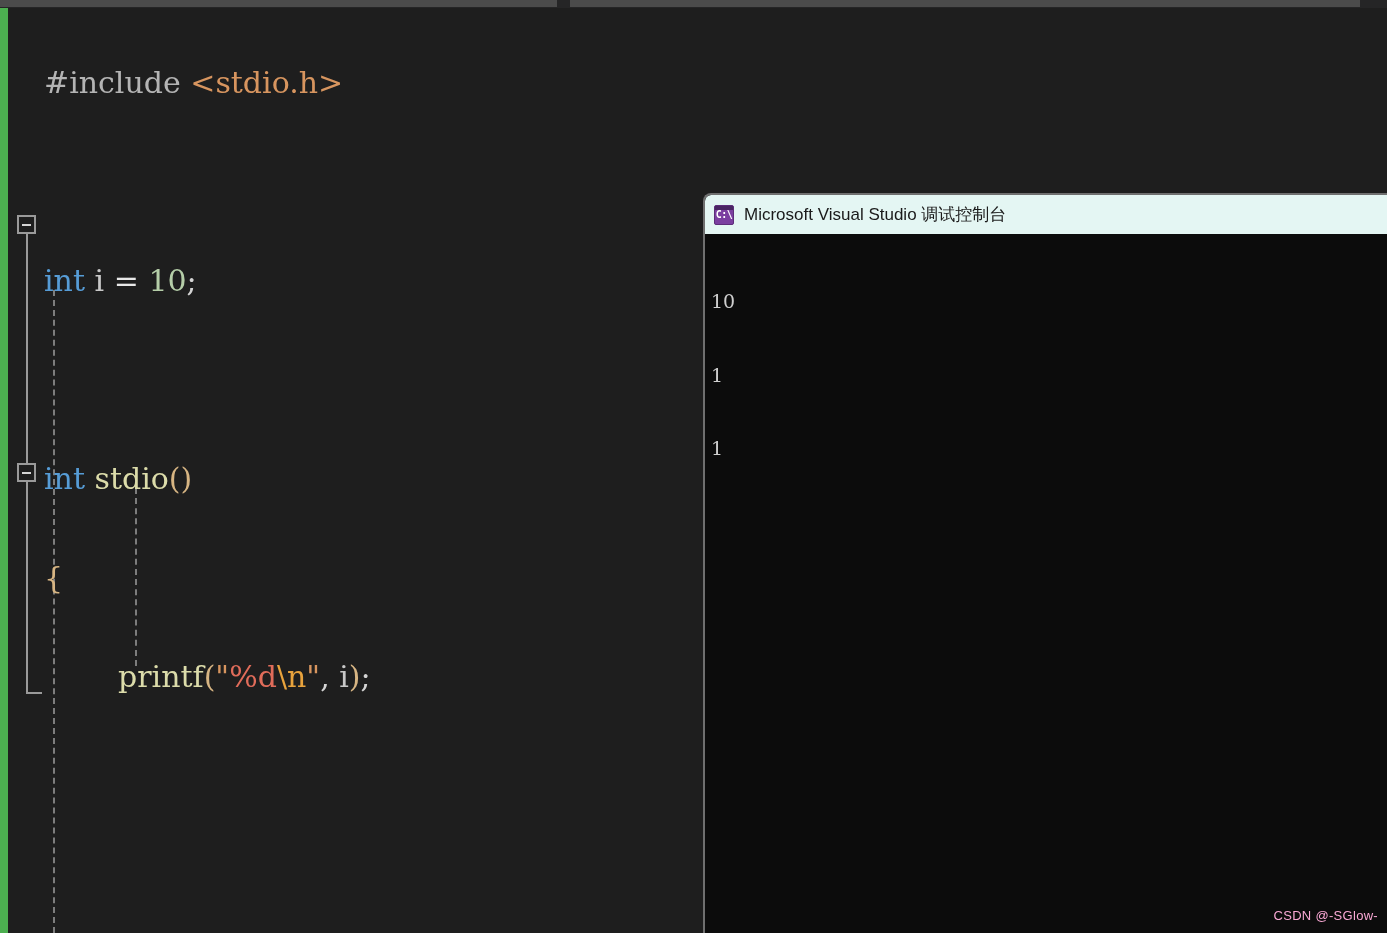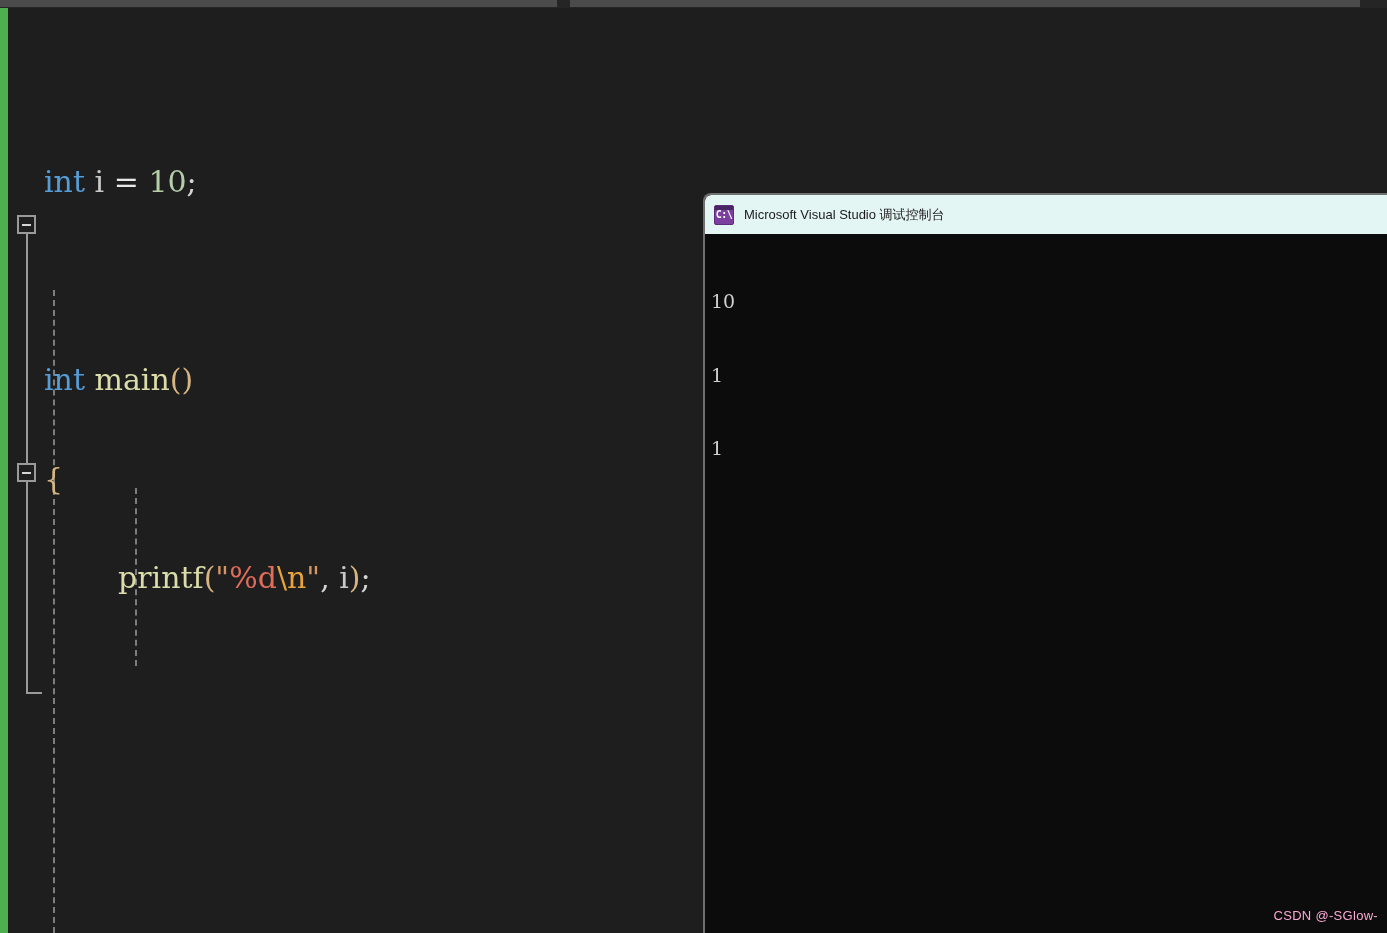--- a/index.html
+++ b/index.html
@@ -236,6 +236,7 @@
   <div class="indent-guide" style="left:135px; top:488px; height:178px;"></div>
 
   <div id="code">
+<span class="ln"><span style="display:inline-block;width:44px"></span><span class="pp">#include</span> <span class="hdr">&lt;stdio.h&gt;</span></span>
 <span class="ln"></span>
 <span class="ln"><span style="display:inline-block;width:44px"></span><span class="kw">int</span> <span class="id">i</span> <span class="op">=</span> <span class="num">10</span><span class="punct">;</span></span>
 <span class="ln"></span>

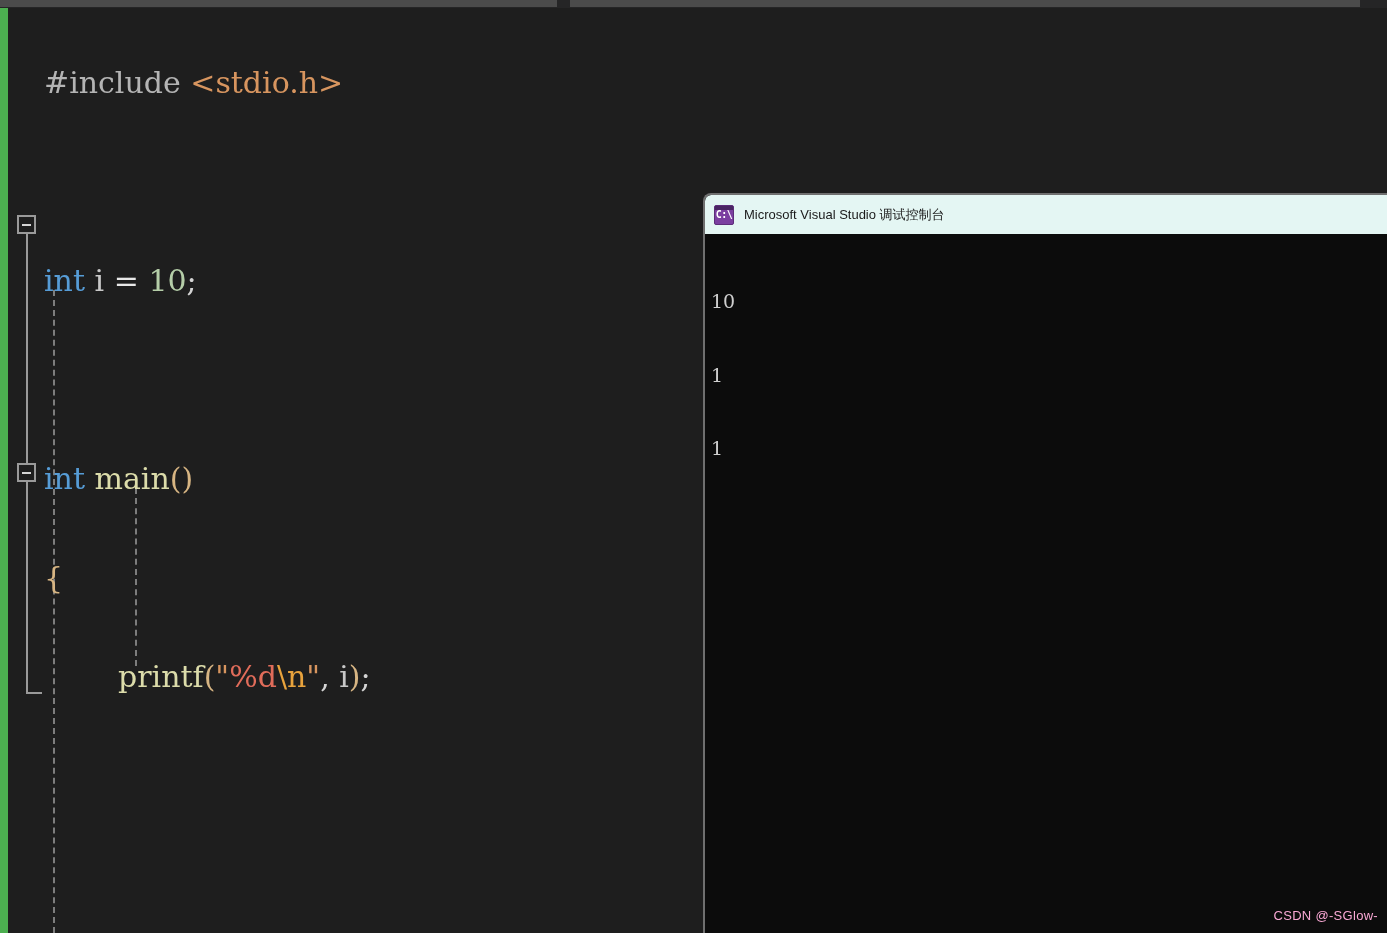--- a/index.html
+++ b/index.html
@@ -181,7 +181,7 @@
   }
   #console-title-text {
     color: #1a1a1a;
-    font-size: 13px;
+    font-size: 17px;
     font-family: "Liberation Sans", sans-serif;
     white-space: nowrap;
   }

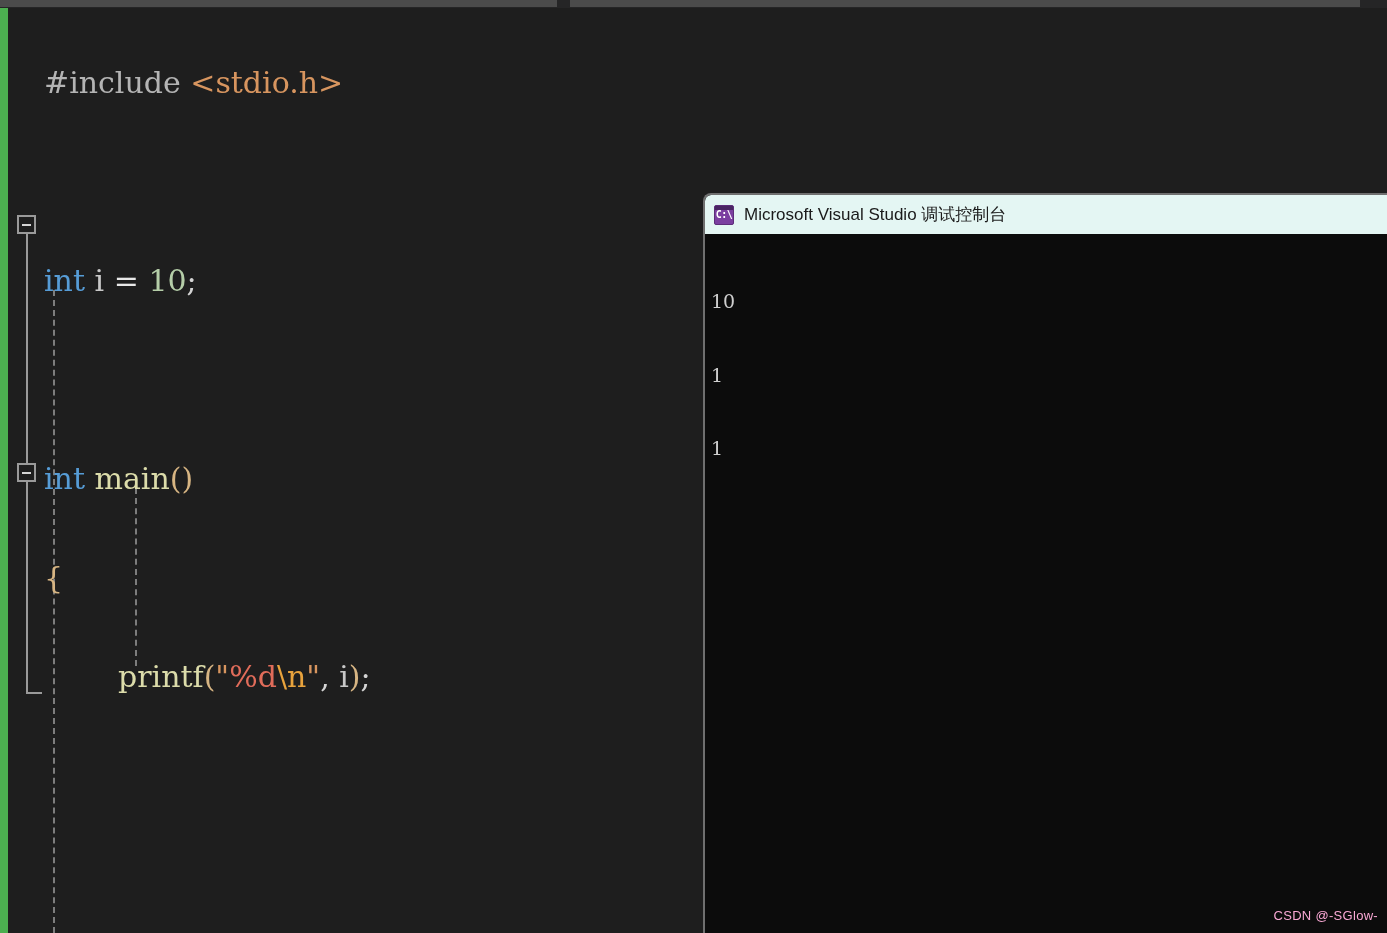--- a/index.html
+++ b/index.html
@@ -240,7 +240,7 @@
 <span class="ln"></span>
 <span class="ln"><span style="display:inline-block;width:44px"></span><span class="kw">int</span> <span class="id">i</span> <span class="op">=</span> <span class="num">10</span><span class="punct">;</span></span>
 <span class="ln"></span>
-<span class="ln"><span style="display:inline-block;width:44px"></span><span class="kw">int</span> <span class="fn">main</span><span class="paren">()</span></span>
+<span class="ln"><span style="display:inline-block;width:44px"></span><span class="kw">int</span> <span class="fn">stdio</span><span class="paren">()</span></span>
 <span class="ln"><span style="display:inline-block;width:44px"></span><span class="brace">{</span></span>
 <span class="ln"><span style="display:inline-block;width:118px"></span><span class="fn">printf</span><span class="paren">(</span><span class="str">"</span><span class="fmt">%d</span><span class="esc">\n</span><span class="str">"</span><span class="punct">,</span> <span class="id">i</span><span class="paren">)</span><span class="punct">;</span></span>
 <span class="ln"></span>

